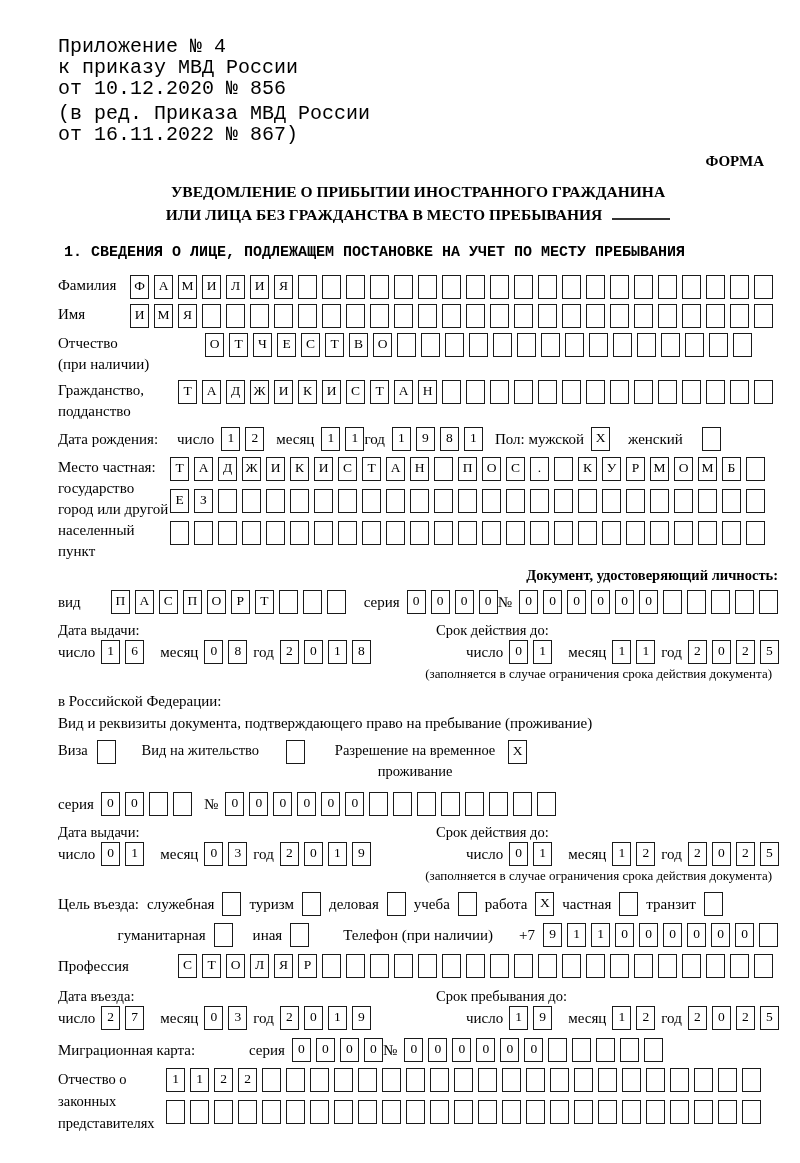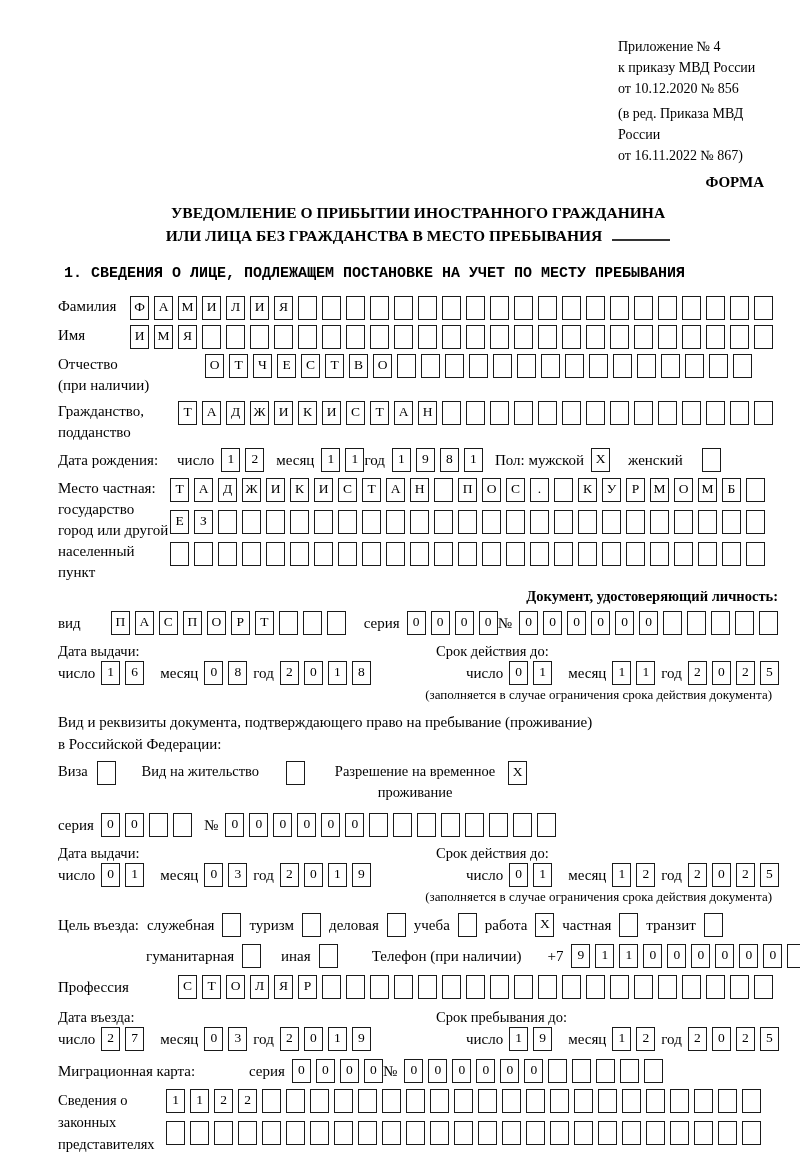--- a/index.html
+++ b/index.html
@@ -7,7 +7,7 @@
   .page { box-sizing:border-box; width:800px; height:1163px; padding:36px 22px 0 58px; overflow:hidden; }
 
   
-  .appendix { margin-left:560px; font-size:14px; line-height:21px; }
+  .appendix { font-size:20px; line-height:21px;font-family:Liberation Mono, monospace; }
   .appendix .gap { height:4px; }
   .forma { text-align:right; padding-right:14px; font-weight:bold; font-size:15px; margin-top:8px; }
 

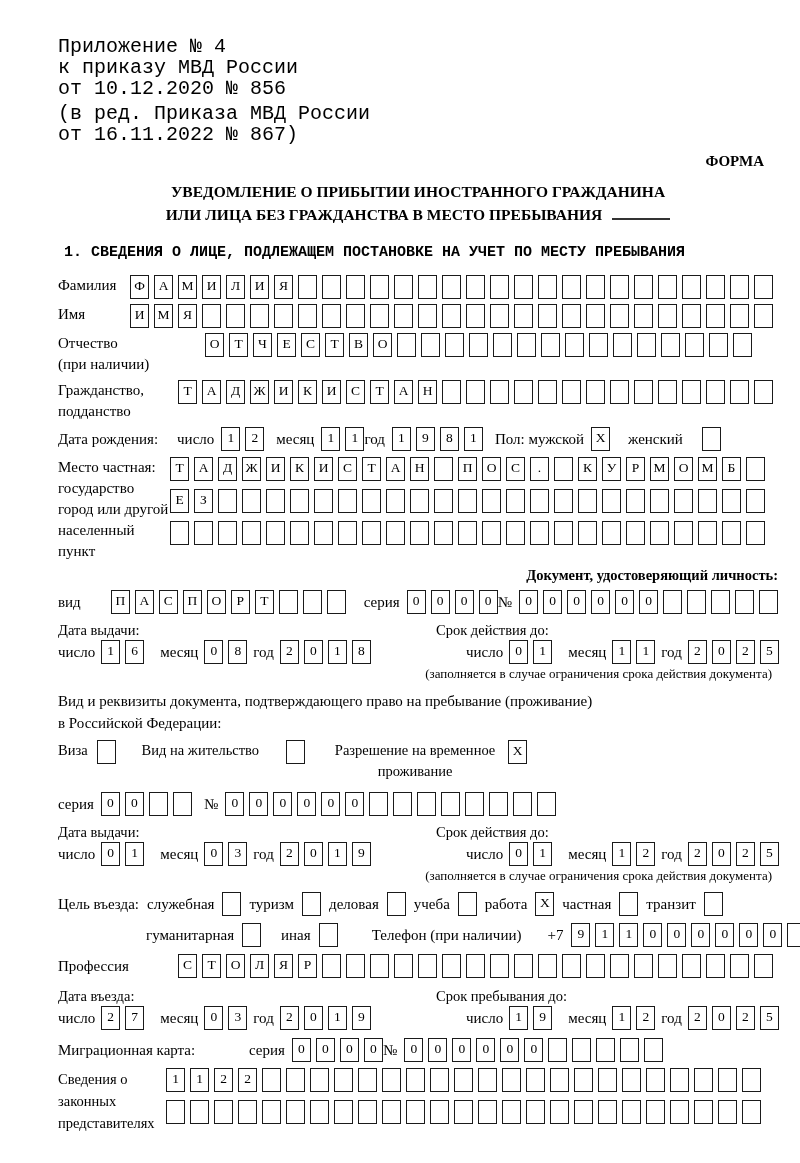--- a/index.html
+++ b/index.html
@@ -436,8 +436,8 @@
     </div>
     <div class="note">(заполняется в случае ограничения срока действия документа)</div>
 
+    <div class="plain">в Российской Федерации:</div>
     <div class="plain">Вид и реквизиты документа, подтверждающего право на пребывание (проживание)</div>
-    <div class="plain">в Российской Федерации:</div>
 
     <div class="popt-row">
       <div class="popt">

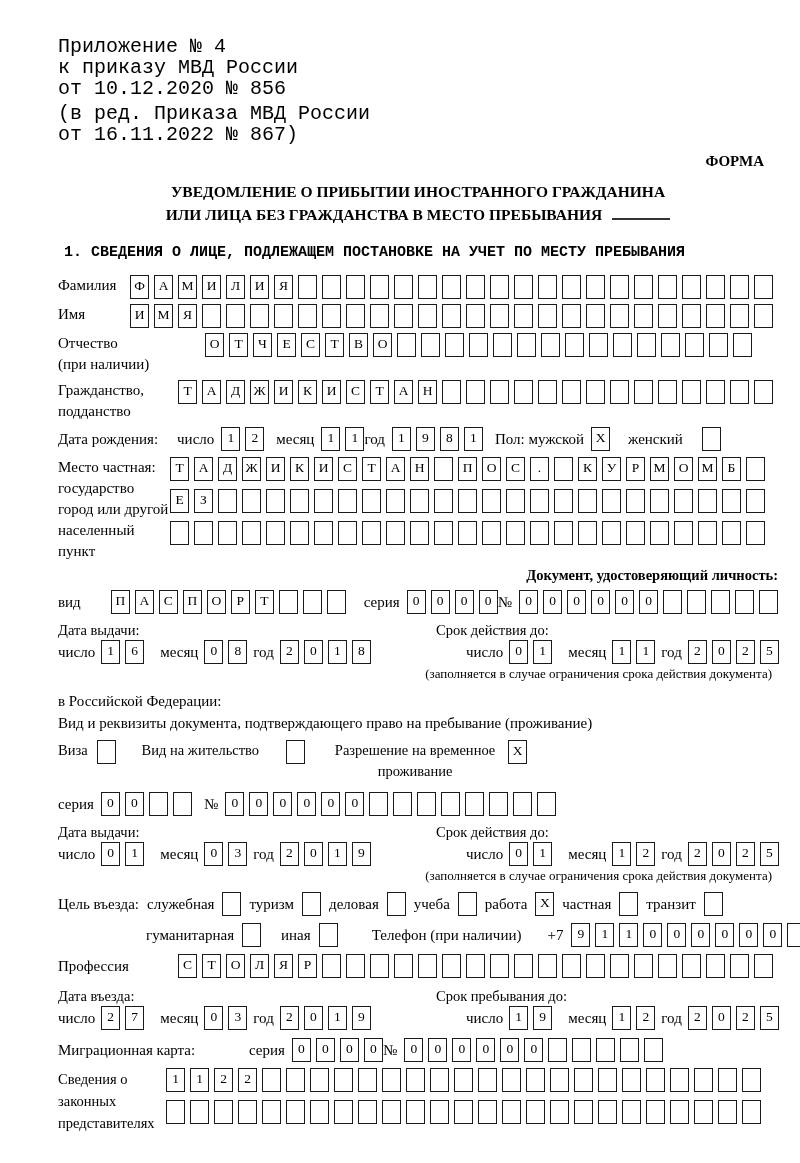--- a/index.html
+++ b/index.html
@@ -69,7 +69,7 @@
 
   .purpose-line { display:flex; align-items:center; gap:8px; margin-bottom:7px; flex-wrap:nowrap; }
   .purpose-line .lbl { line-height:24px; }
-  .indent70 { margin-left:88px; }
+  .indent70 { margin-left:88px;justify-content:flex-end; }
 </style>
 </head>
 <body>

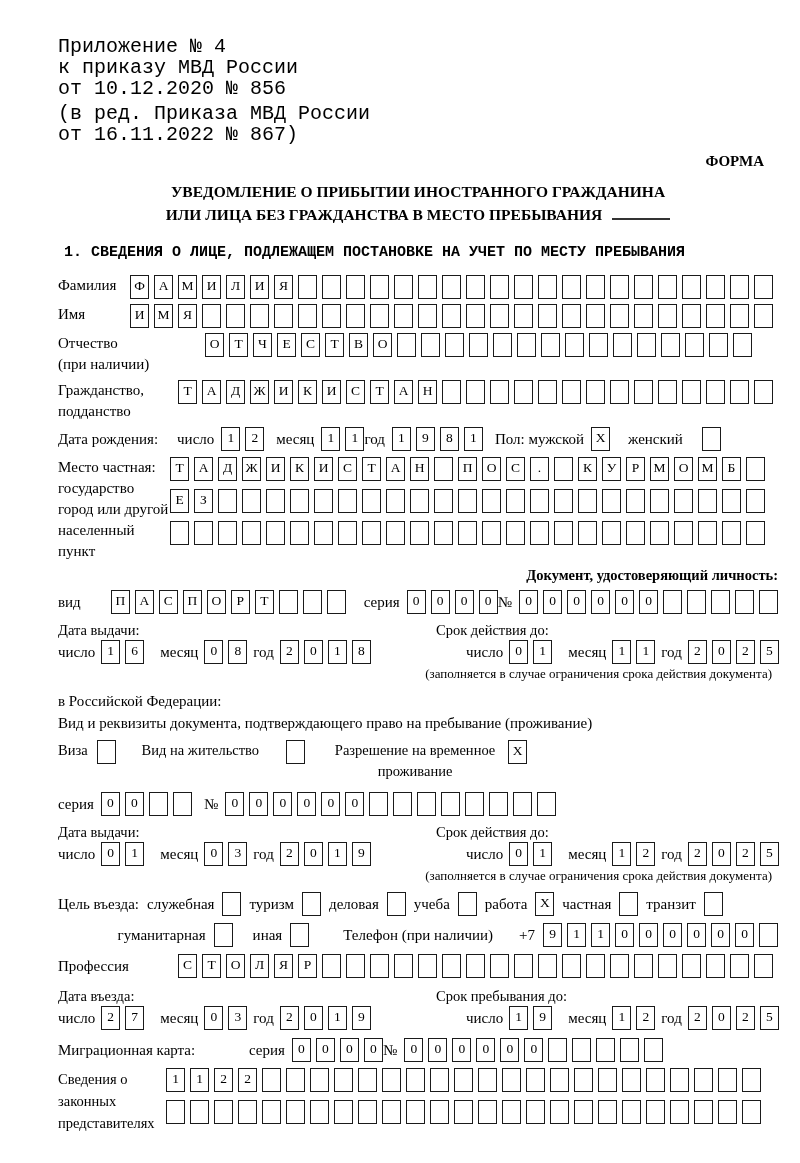--- a/index.html
+++ b/index.html
@@ -697,7 +697,7 @@
 
     <div class="frow" style="margin-top:6px;">
       <div class="lblcol w-repr" style="font-size:14.5px; line-height:22px;">
-        <div>Сведения о</div>
+        <div>Отчество о</div>
         <div>законных</div>
         <div>представителях</div>
 

